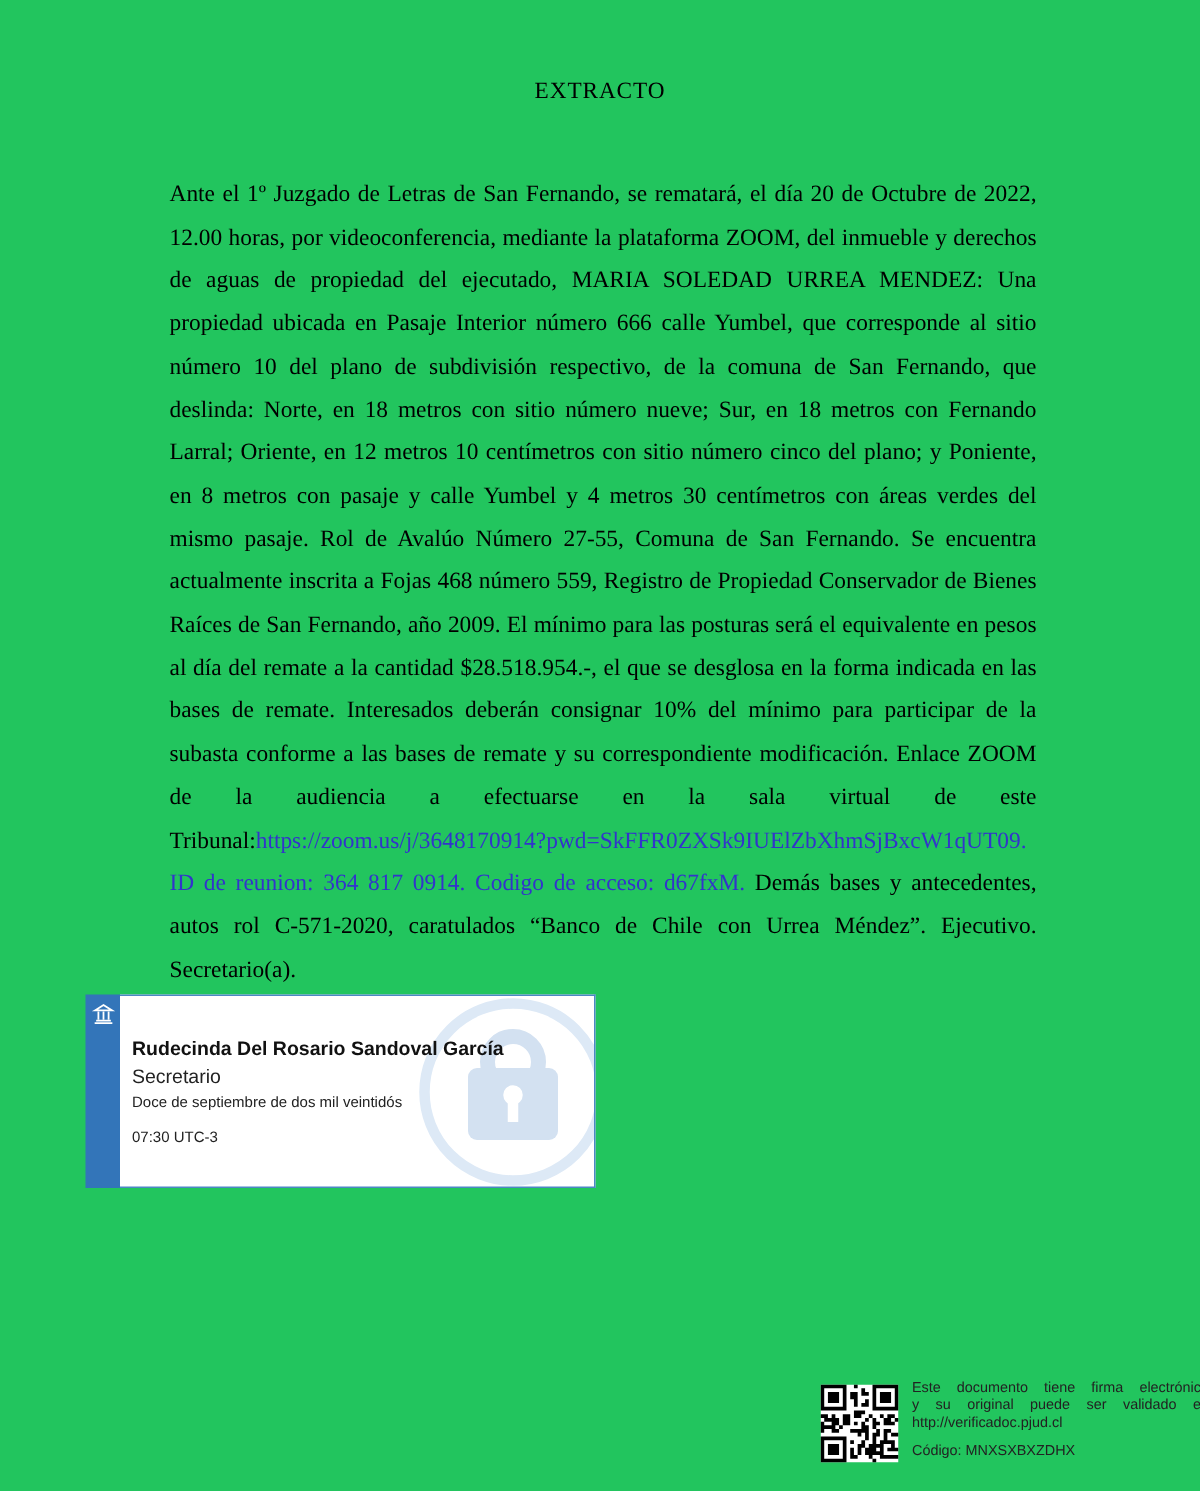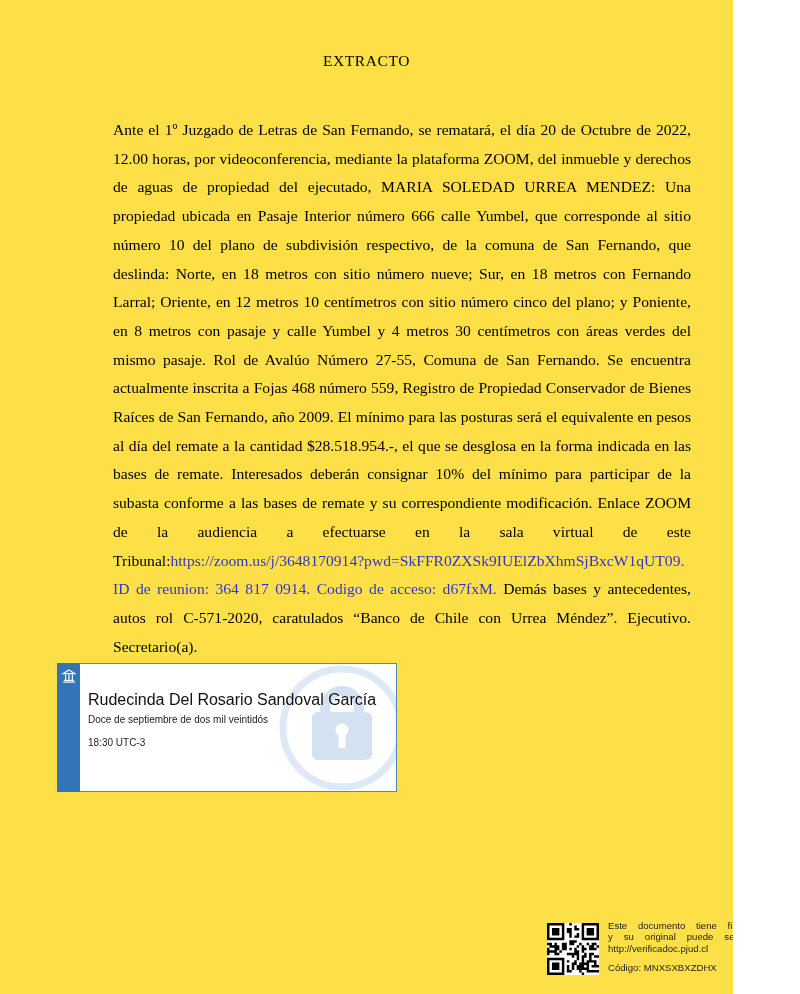--- a/index.html
+++ b/index.html
@@ -3,7 +3,7 @@
 <meta charset="utf-8">
 <style>
   html,body{margin:0;padding:0;background:#ffffff;}
-  .page{position:relative;width:733px;height:994px;background:#fde047;overflow:hidden;
+  .page{position:relative;width:800px;height:994px;background:#22c55e;overflow:hidden;
         font-family:"Liberation Serif", serif;color:#000;}
 
   .title{position:absolute;top:52px;left:0;width:100%;text-align:center;

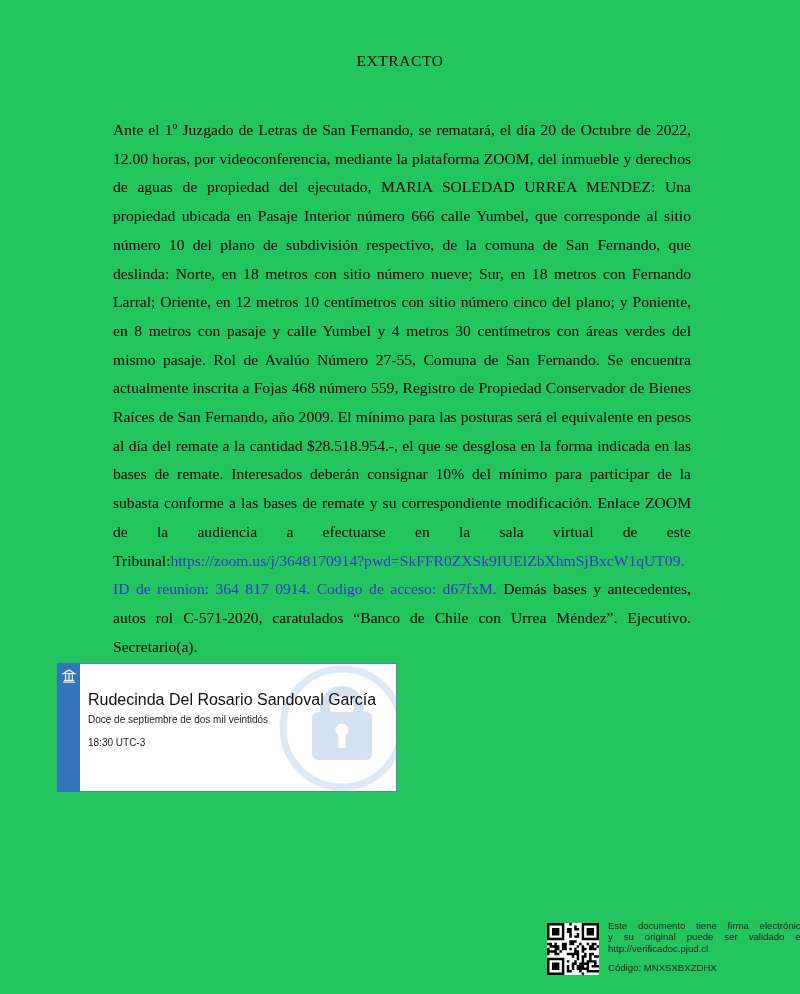--- a/index.html
+++ b/index.html
@@ -19,7 +19,7 @@
   .sigstrip svg{margin-top:5px;}
   .sigcontent{flex:1;position:relative;background:#fff;border:1px solid #4d87c4;border-left:none;
               overflow:hidden;font-family:"Liberation Sans", sans-serif;}
-  .sig-name{position:relative;z-index:2;margin:27px 0 0 8px;font-size:16px;font-weight:normal;color:#111;}
+  .sig-name{position:relative;z-index:2;margin:27px 0 0 8px;font-size:13px;font-weight:bold;color:#111;}
   .sig-role{position:relative;z-index:2;margin:4px 0 0 8px;font-size:13px;color:#222;}
   .sig-inst{position:relative;z-index:2;margin:4px 0 0 8px;font-size:13px;color:#222;}
   .sig-date{position:relative;z-index:2;margin:5px 0 12px 8px;font-size:10px;color:#222;}

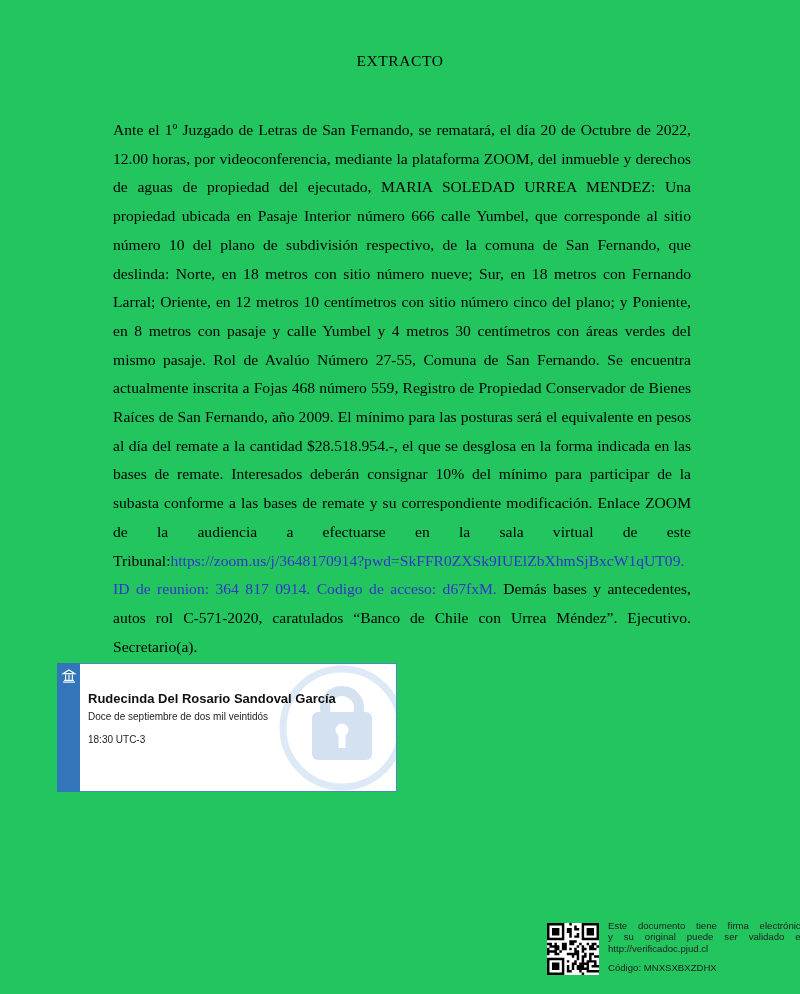--- a/index.html
+++ b/index.html
@@ -67,6 +67,7 @@
         </svg>
       </span>
       <div class="sig-name">Rudecinda Del Rosario Sandoval García</div>
+      <div class="sig-role">Secretario</div>
       <div class="sig-date">Doce de septiembre de dos mil veintidós</div>
       <div class="sig-time">18:30 UTC-3</div>
     </div>

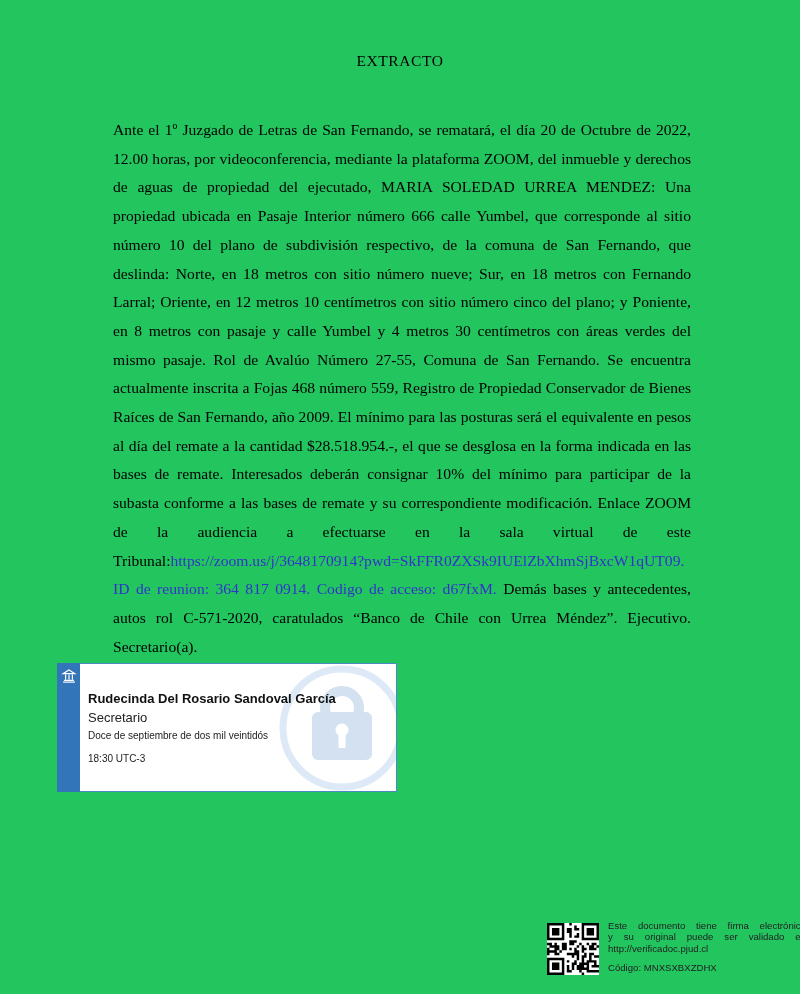--- a/index.html
+++ b/index.html
@@ -69,7 +69,7 @@
       <div class="sig-name">Rudecinda Del Rosario Sandoval García</div>
       <div class="sig-role">Secretario</div>
       <div class="sig-date">Doce de septiembre de dos mil veintidós</div>
-      <div class="sig-time">18:30 UTC-3</div>
+      <div class="sig-time">07:30 UTC-3</div>
     </div>
   </div>
 

